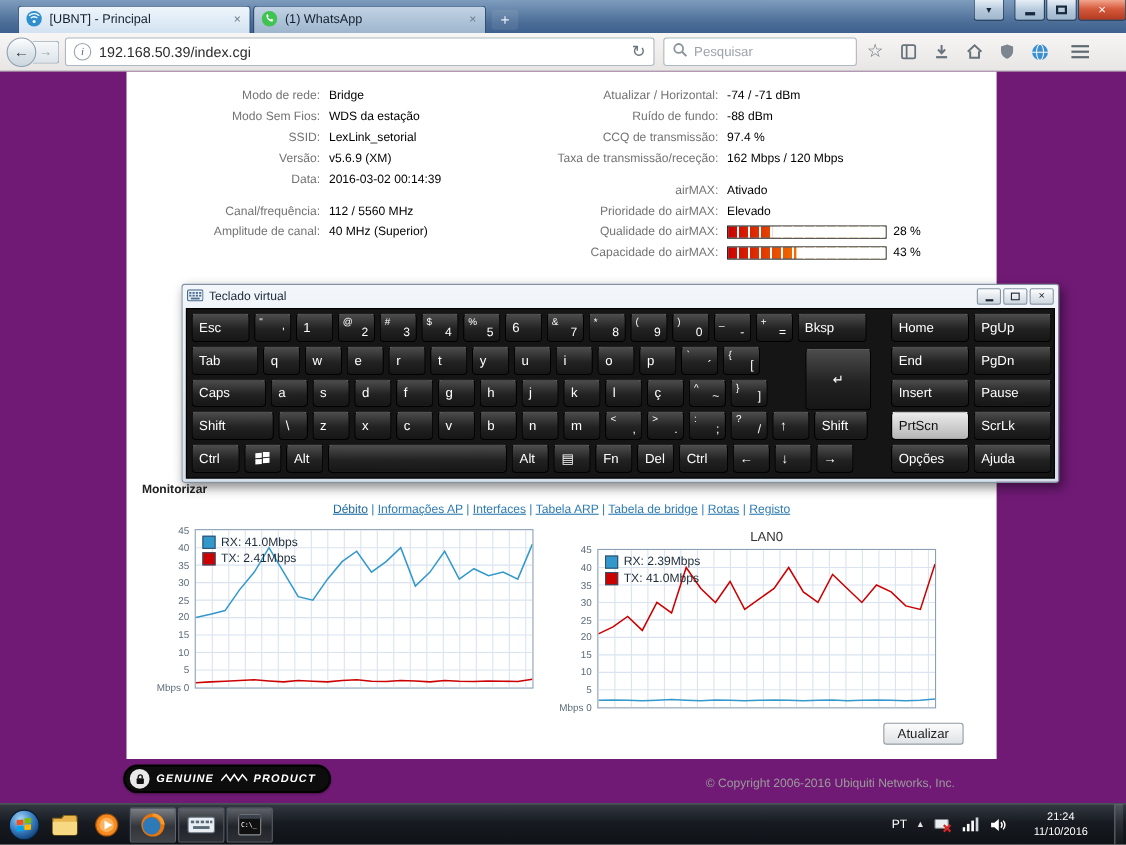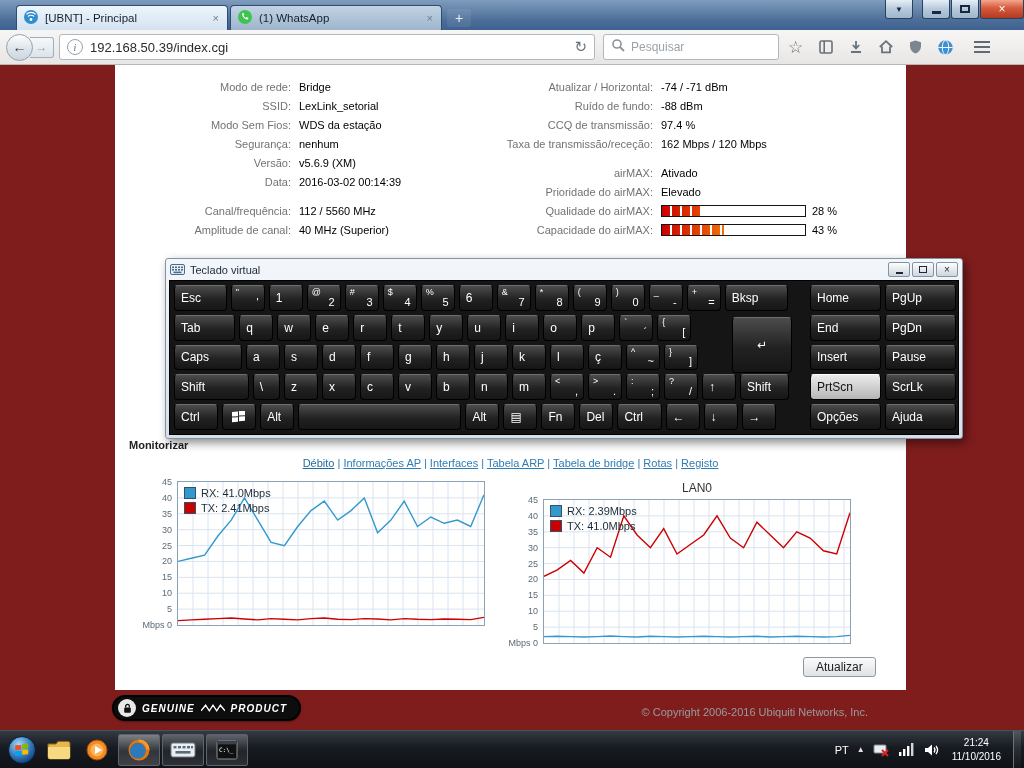--- a/index.html
+++ b/index.html
@@ -53,7 +53,7 @@
   #menu-btn i{display:block;width:16px;height:2px;background:#5f6a72;}
 
   
-  #viewport{position:absolute;top:65px;left:0;right:0;height:665px;background:#7f1d1d;overflow:hidden;}
+  #viewport{position:absolute;top:65px;left:0;right:0;height:665px;background:#701a75;overflow:hidden;}
   #page{position:absolute;left:115px;top:0;width:791px;height:625px;background:#fff;font-size:11px;color:#000;}
   #status-left{position:absolute;left:6px;top:12px;width:300px;}
   #status-right{position:absolute;left:300px;top:12px;width:480px;}

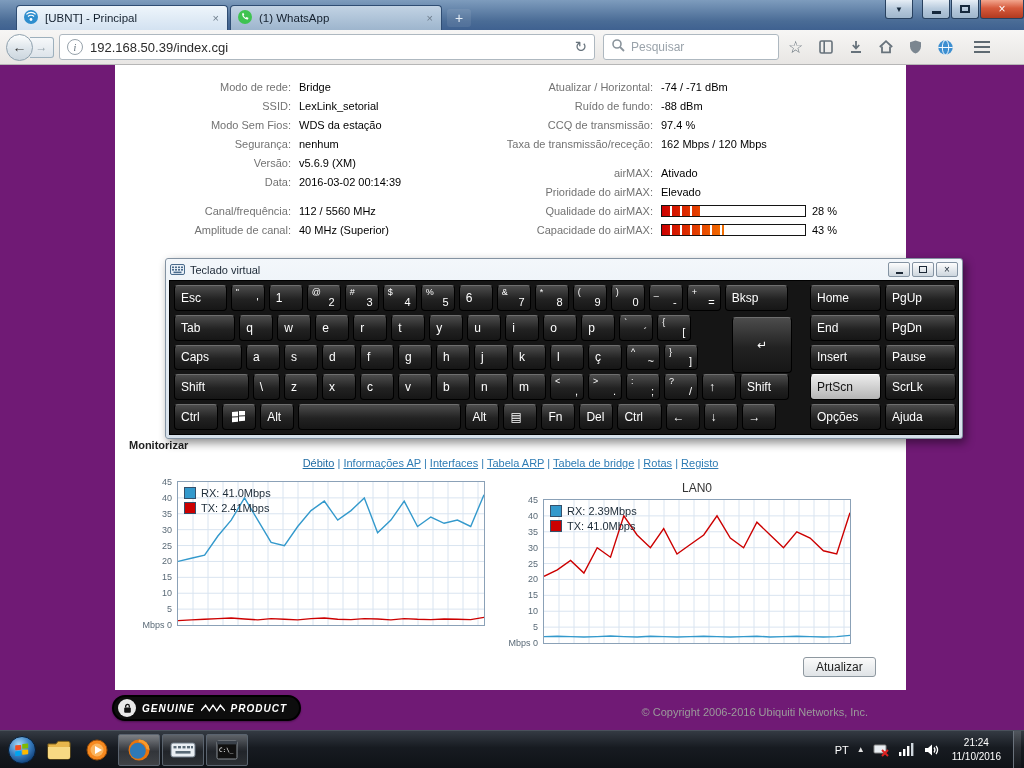--- a/index.html
+++ b/index.html
@@ -248,12 +248,12 @@
             <div class="st-value">Bridge</div>
           </div>
           <div class="st-row">
+            <div class="st-label">Modo Sem Fios:</div>
+            <div class="st-value">WDS da estação</div>
+          </div>
+          <div class="st-row">
             <div class="st-label">SSID:</div>
             <div class="st-value">LexLink_setorial</div>
-          </div>
-          <div class="st-row">
-            <div class="st-label">Modo Sem Fios:</div>
-            <div class="st-value">WDS da estação</div>
           </div>
           <div class="st-row">
             <div class="st-label">Segurança:</div>

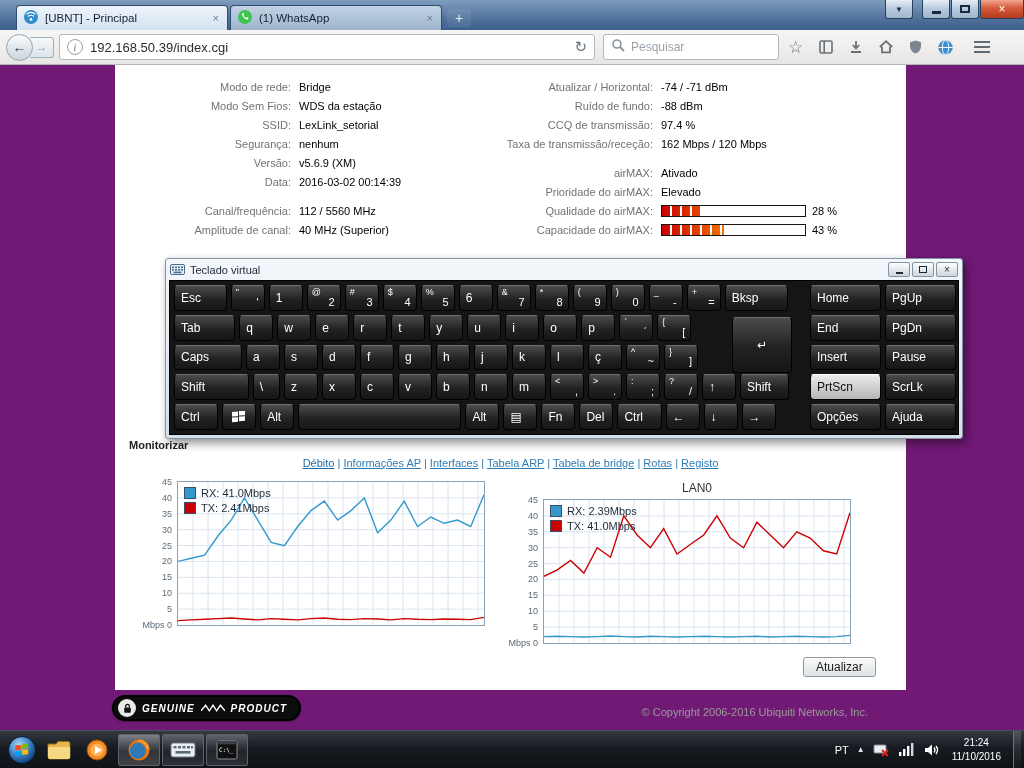--- a/index.html
+++ b/index.html
@@ -254,10 +254,6 @@
           <div class="st-row">
             <div class="st-label">SSID:</div>
             <div class="st-value">LexLink_setorial</div>
-          </div>
-          <div class="st-row">
-            <div class="st-label">Segurança:</div>
-            <div class="st-value">nenhum</div>
           </div>
           <div class="st-row">
             <div class="st-label">Versão:</div>

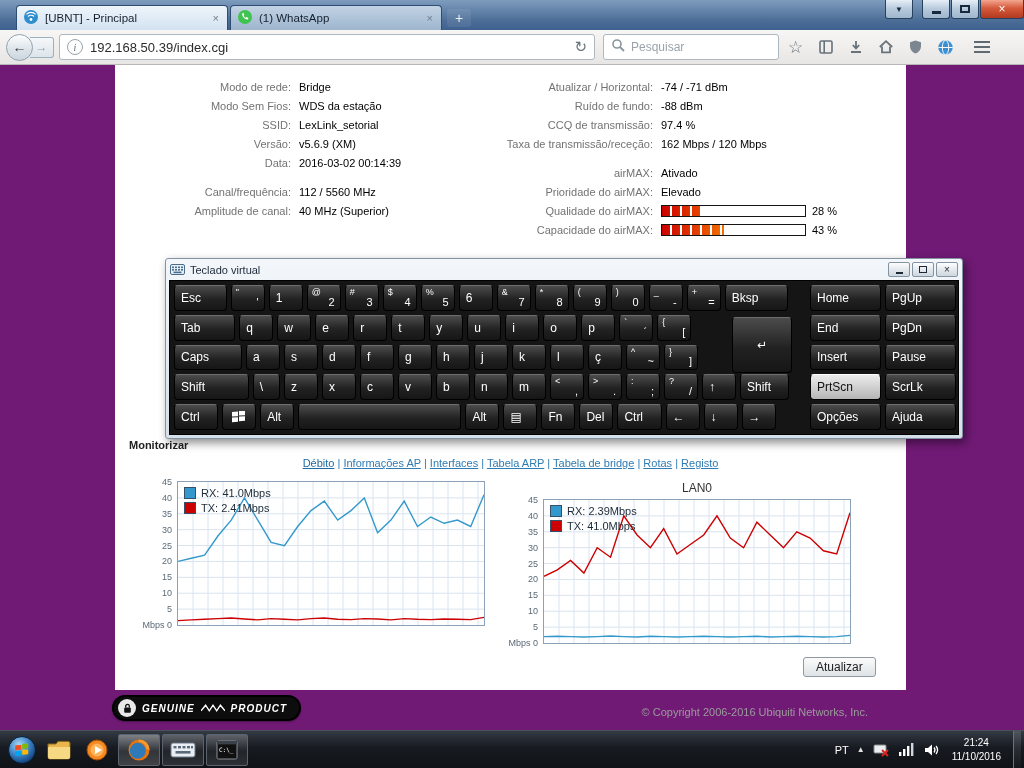--- a/index.html
+++ b/index.html
@@ -139,7 +139,7 @@
   #tray-lang{font-size:11px;}
   #tray-expand{font-size:8px;color:#e2e2e2;}
   .tray-icon{width:17px;height:17px;display:flex;align-items:center;justify-content:center;flex:none;}
-  #clock{font-size:10px;text-align:center;line-height:1.4;margin:0 4px;}
+  #clock{font-size:10px;text-align:center;line-height:1.4;margin:0 16px;}
   #show-desktop{width:8px;height:38px;border-left:1px solid #6a727c;flex:none;
     background:linear-gradient(rgba(255,255,255,.14),rgba(255,255,255,.02));}
   .cmdtxt{font-family:"DejaVu Sans Mono",monospace;}

